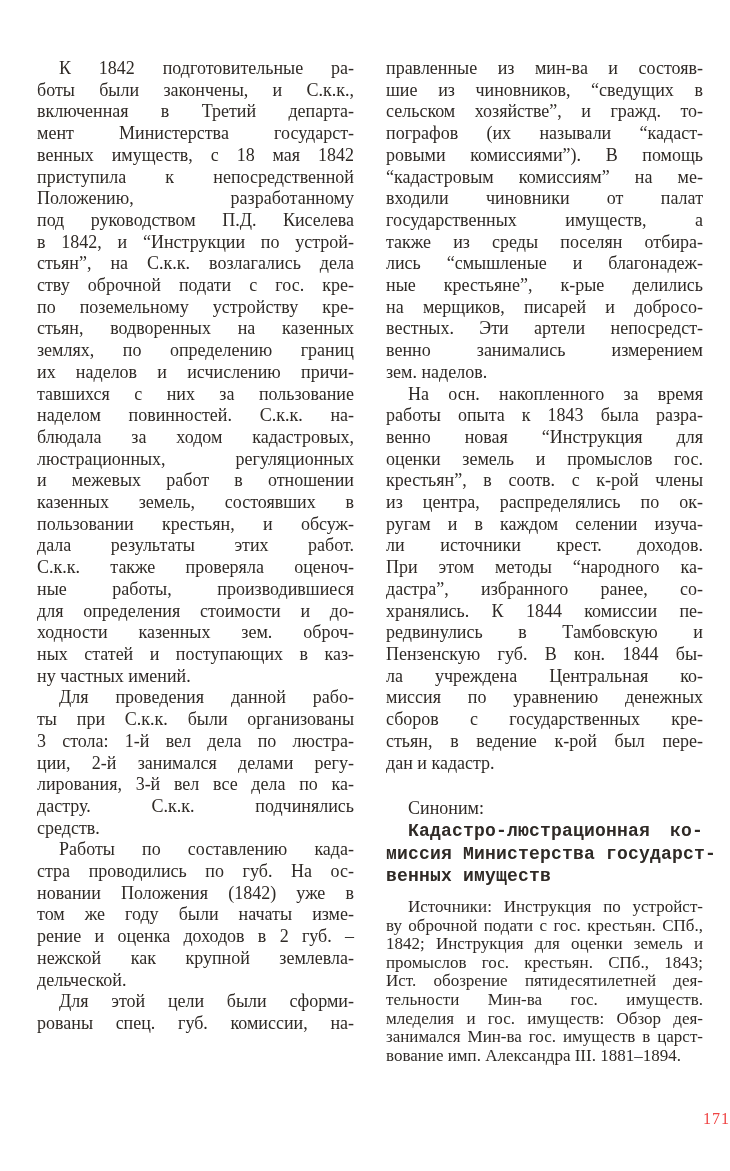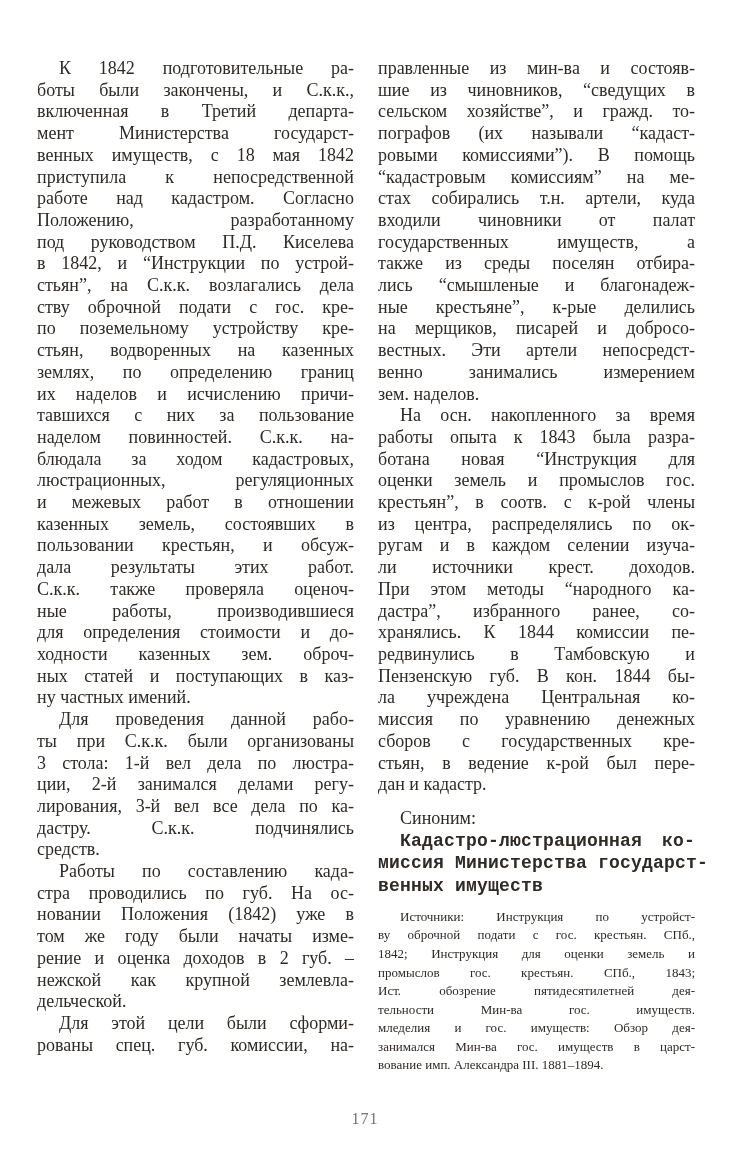--- a/index.html
+++ b/index.html
@@ -13,7 +13,7 @@
   .page { position: relative; width: 730px; height: 1171px; background: #ffffff; }
   .columns {
     position: absolute; top: 58px; left: 37px;
-    display: flex; gap: 24px;
+    display: flex; gap: 32px;
   }
   .col { width: 317px; }
   .block { margin: 0; }

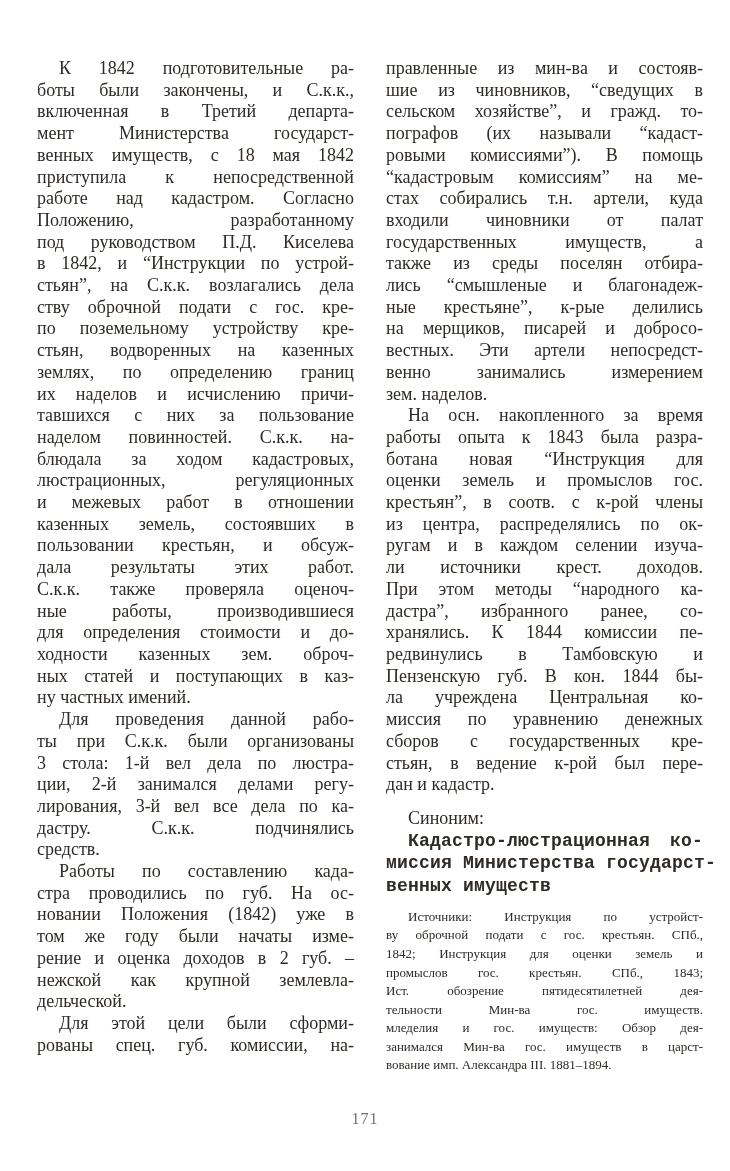--- a/index.html
+++ b/index.html
@@ -48,7 +48,6 @@
           <div class="line j"><span class="i">мент Министерства государст-</span></div>
           <div class="line j"><span class="i">венных имуществ</span><span class="r">, с 18 мая 1842</span></div>
           <div class="line j"><span class="r">приступила к непосредственной</span></div>
-          <div class="line j"><span class="r">работе над кадастром. Согласно</span></div>
           <div class="line j"><span class="r">Положению, разработанному</span></div>
           <div class="line j"><span class="r">под руководством П.Д. Киселева</span></div>
           <div class="line j"><span class="r">в 1842, и “Инструкции по устрой-</span></div>

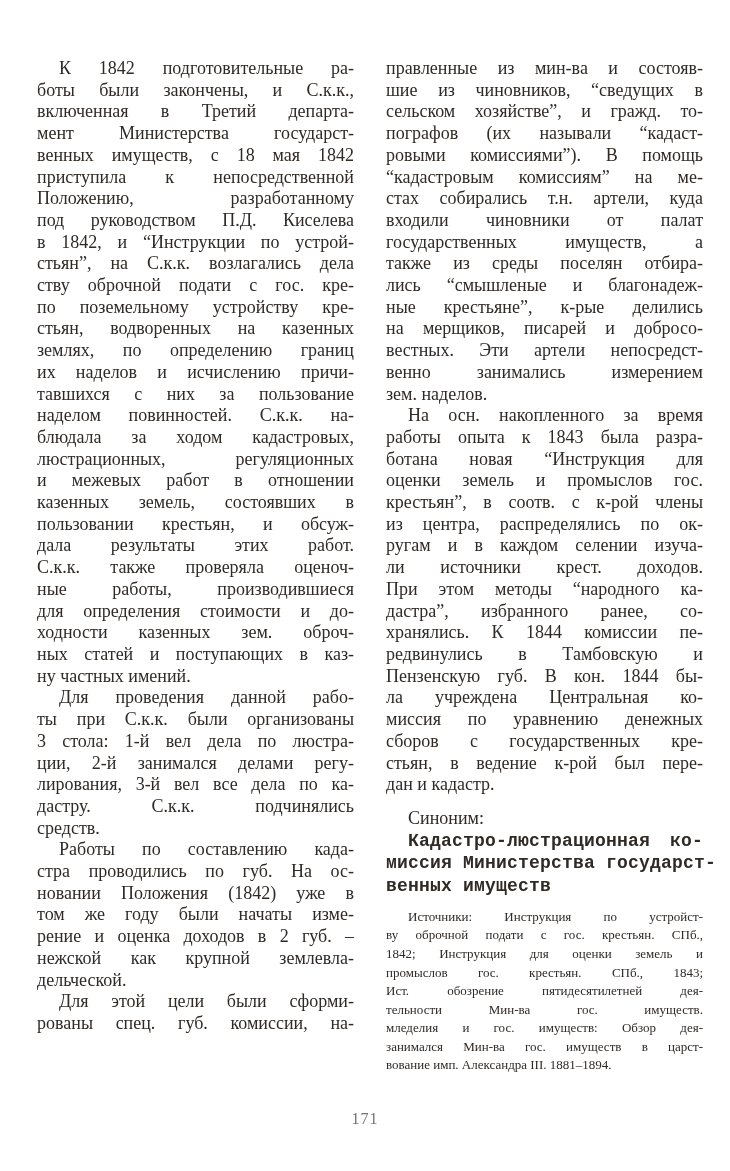--- a/index.html
+++ b/index.html
@@ -103,7 +103,6 @@
           <div class="line j"><span class="r">пографов (их называли “кадаст-</span></div>
           <div class="line j"><span class="r">ровыми комиссиями”). В помощь</span></div>
           <div class="line j"><span class="r">“кадастровым комиссиям” на ме-</span></div>
-          <div class="line j"><span class="r">стах собирались т.н. артели, куда</span></div>
           <div class="line j"><span class="r">входили чиновники от </span><span class="i">палат</span></div>
           <div class="line j"><span class="i">государственных имуществ</span><span class="r">, а</span></div>
           <div class="line j"><span class="r">также из среды поселян отбира-</span></div>

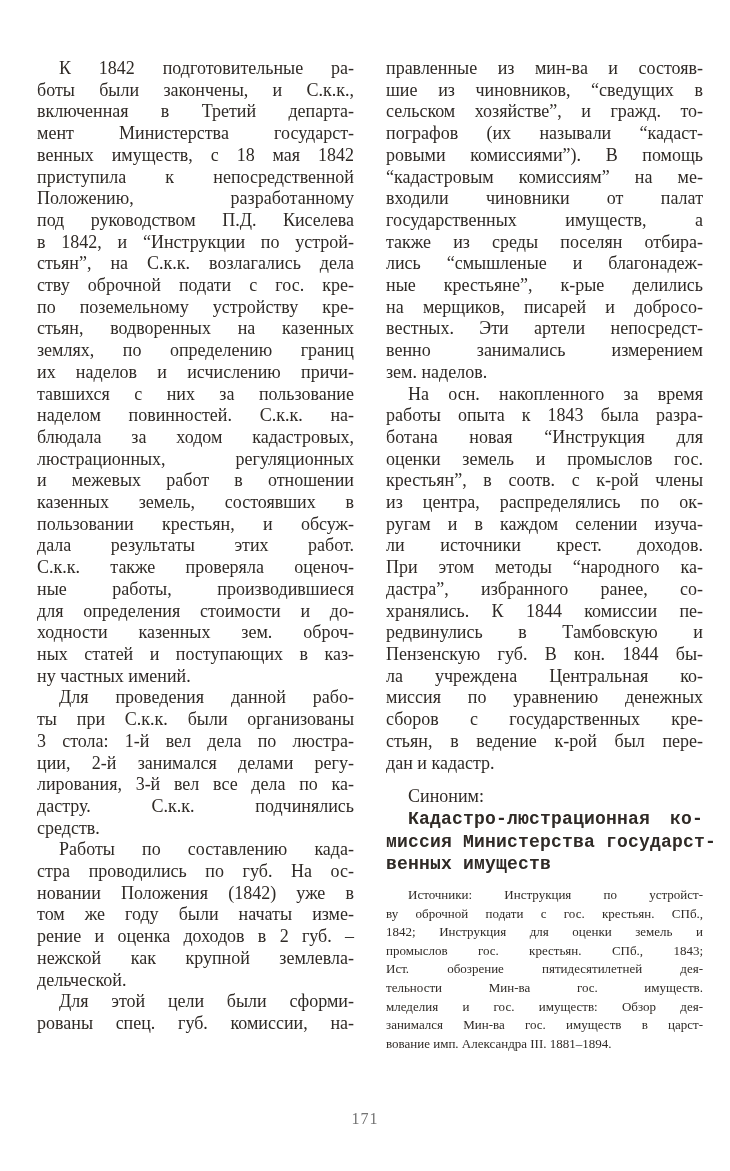--- a/index.html
+++ b/index.html
@@ -116,7 +116,7 @@
         <div class="block">
           <div class="line j ind"><span class="r">На осн. накопленного за время</span></div>
           <div class="line j"><span class="r">работы опыта к 1843 была разра-</span></div>
-          <div class="line j"><span class="r">ботана новая “Инструкция для</span></div>
+          <div class="line j"><span class="r">венно новая “Инструкция для</span></div>
           <div class="line j"><span class="r">оценки земель и промыслов гос.</span></div>
           <div class="line j"><span class="r">крестьян”, в соотв. с к-рой члены</span></div>
           <div class="line j"><span class="r">из центра, распределялись по ок-</span></div>

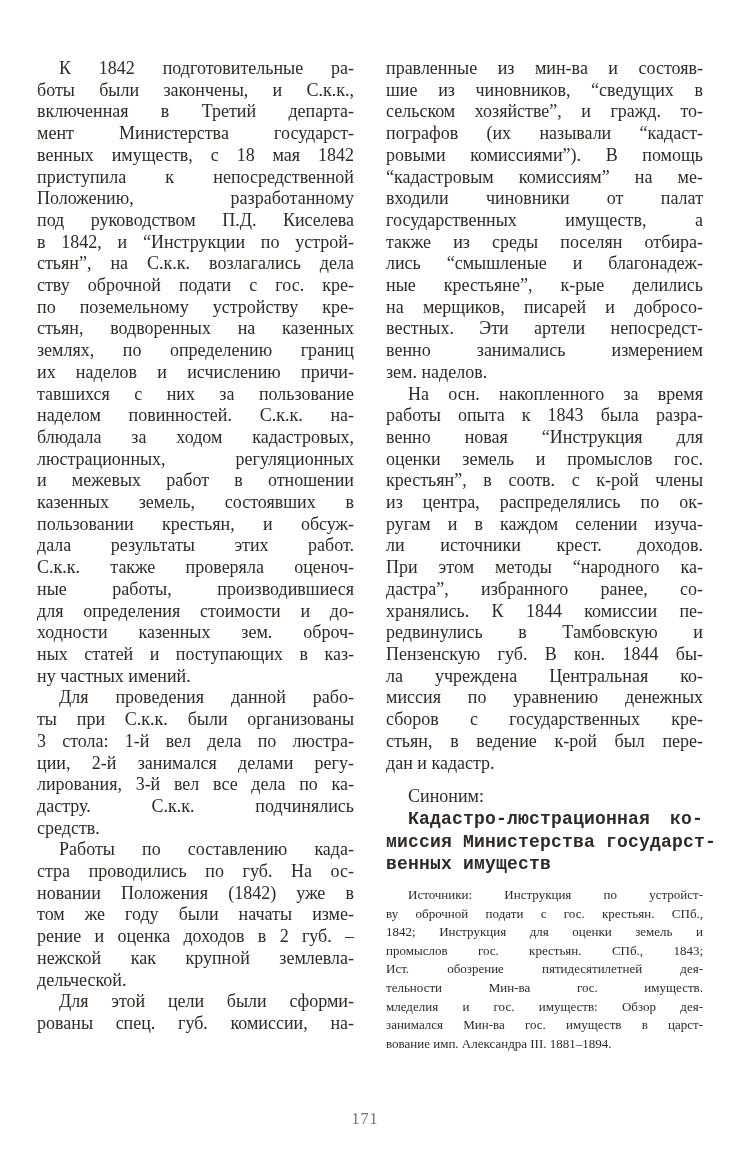--- a/index.html
+++ b/index.html
@@ -133,7 +133,7 @@
           <div class="line j"><span class="i">стьян</span><span class="r">, в ведение к-рой был пере-</span></div>
           <div class="line"><span class="r">дан и кадастр.</span></div>
         </div>
-        <div class="block" style="margin-top: 12px;">
+        <div class="block" style="margin-top: 24px;">
           <div class="line ind"><span class="r">Синоним:</span></div>
         </div>
         <div class="block">

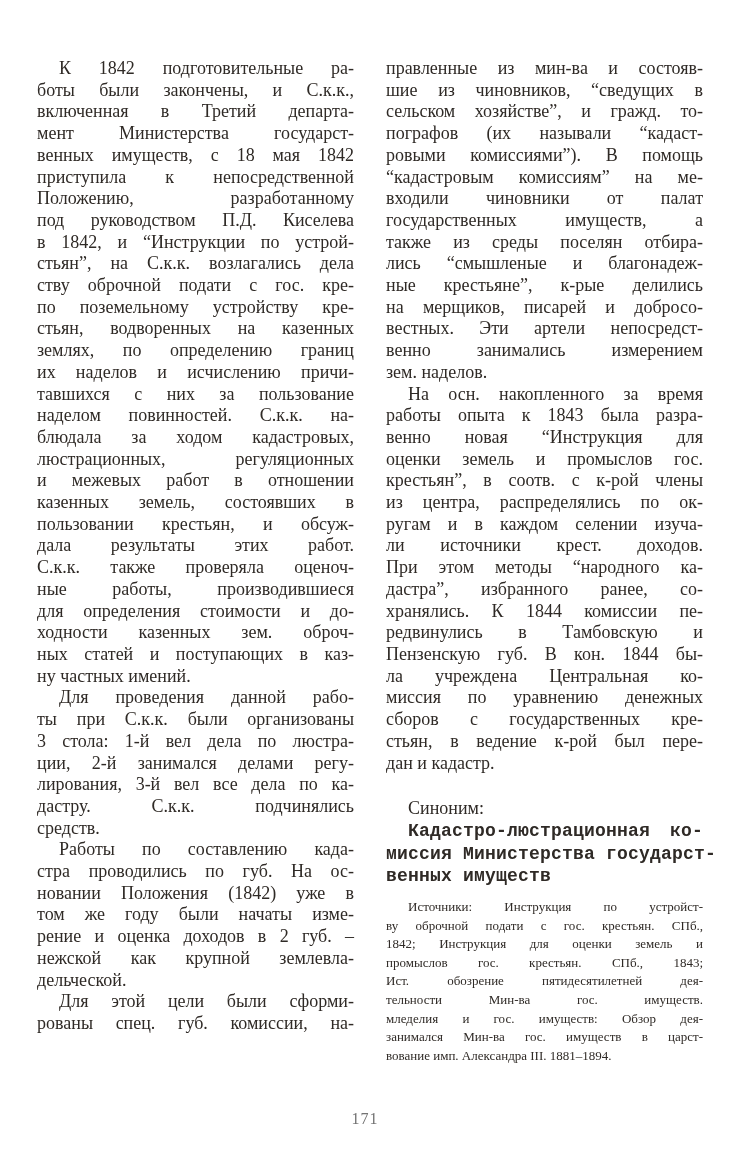--- a/index.html
+++ b/index.html
@@ -25,7 +25,7 @@
   }
   .line.j { text-align-last: justify; -moz-text-align-last: justify; }
   .line.ind { text-indent: 22px; }
-  .block.small .line { font-size: 13px; line-height: 18.6px; }
+  .block.small .line { font-size: 17px; line-height: 18.6px; }
   .r { font-style: normal; font-weight: normal; }
   .i { }
   .b { font-weight: bold; letter-spacing: 0.2px; font-family: Liberation Mono, monospace; }

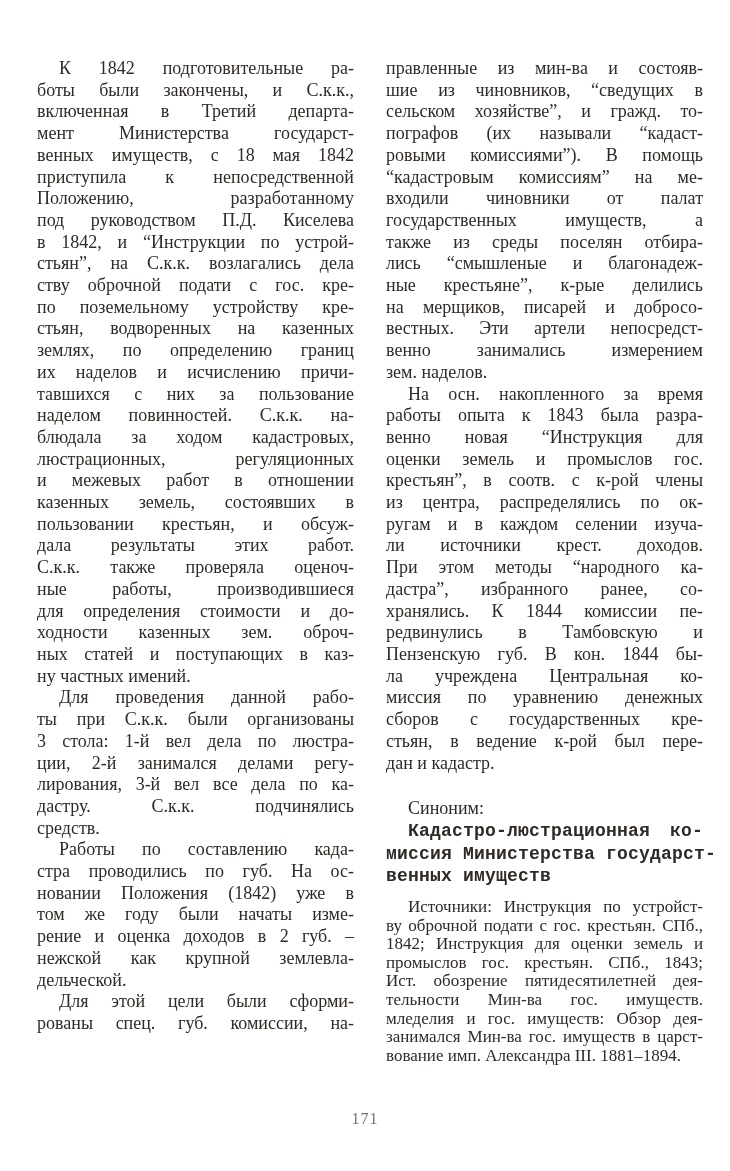--- a/index.html
+++ b/index.html
@@ -31,7 +31,7 @@
   .b { font-weight: bold; letter-spacing: 0.2px; font-family: Liberation Mono, monospace; }
   .pageno {
     position: absolute; top: 1110px; left: 0; width: 730px;
-    text-align: center; font-size: 16px; color: #737373;
+    text-align: right; font-size: 16px; color: #ef4444;
     letter-spacing: 1px;
   }
 </style>

